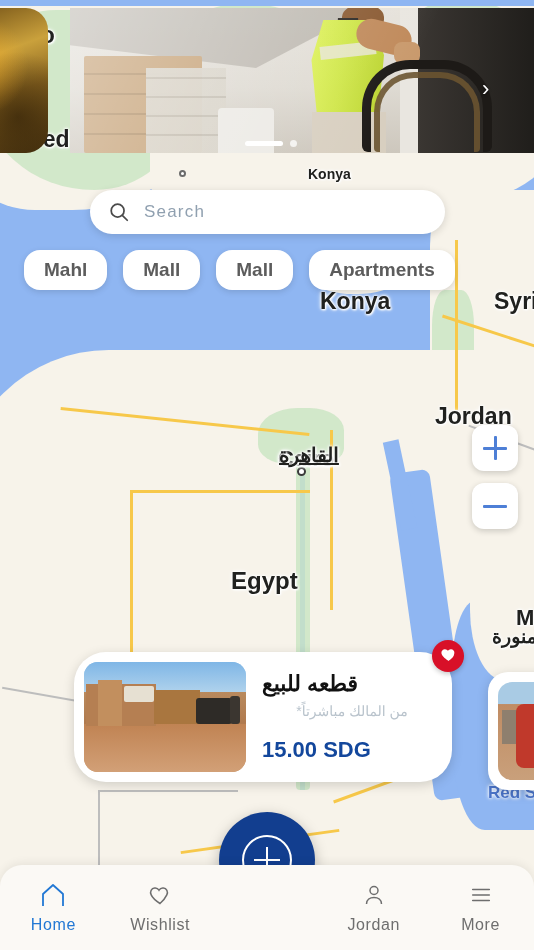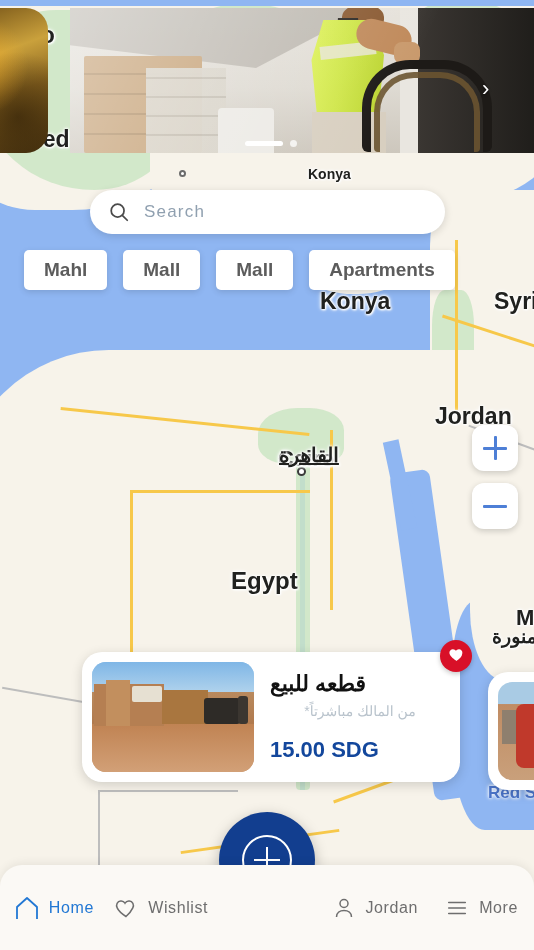--- a/index.html
+++ b/index.html
@@ -111,7 +111,7 @@
   
   .chips { position: absolute; left: 24px; top: 250px; display: flex; gap: 16px; }
   .chip {
-    background: #fff; border-radius: 5px; height: 40px;
+    background: #fff; border-radius: 16px; height: 40px;
     display: flex; align-items: center; justify-content: center;
     padding: 0 20px; font-size: 19px; font-weight: bold; color: #5c5c5c;
     box-shadow: 0 2px 6px rgba(0,0,0,.13);

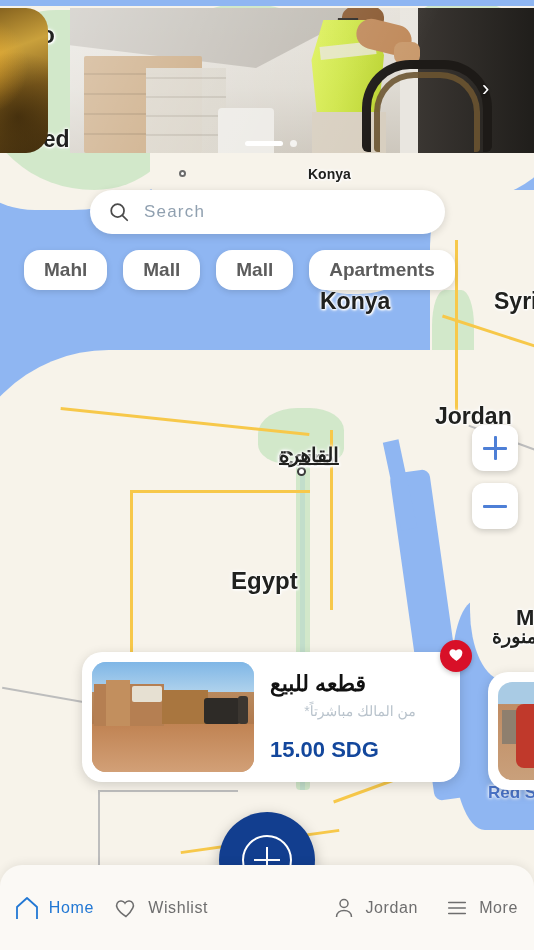--- a/index.html
+++ b/index.html
@@ -132,8 +132,8 @@
 
   
   .card {
-    position: absolute; left: 82px; top: 652px; width: 378px; height: 130px;
-    background: #fff; border-radius: 20px;
+    position: absolute; left: 74px; top: 652px; width: 378px; height: 130px;
+    background: #fff; border-radius: 32px;
     box-shadow: 0 3px 12px rgba(0,0,0,.16);
     display: flex; align-items: center; padding: 10px;
   }

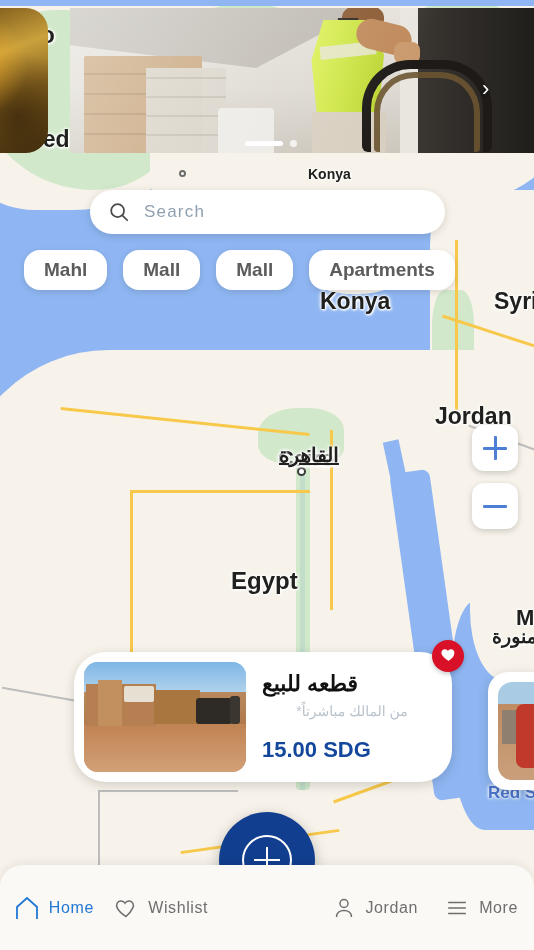--- a/index.html
+++ b/index.html
@@ -185,7 +185,7 @@
     display: flex; align-items: center;
   }
   .navitem {
-    flex: 1; display: flex; 
+    flex: 1; display: flex; flex-direction: column;
     align-items: center; justify-content: center; gap: 8px;
     cursor: pointer; color: #6E6E6E; font-size: 16px; letter-spacing: .6px;
   }

